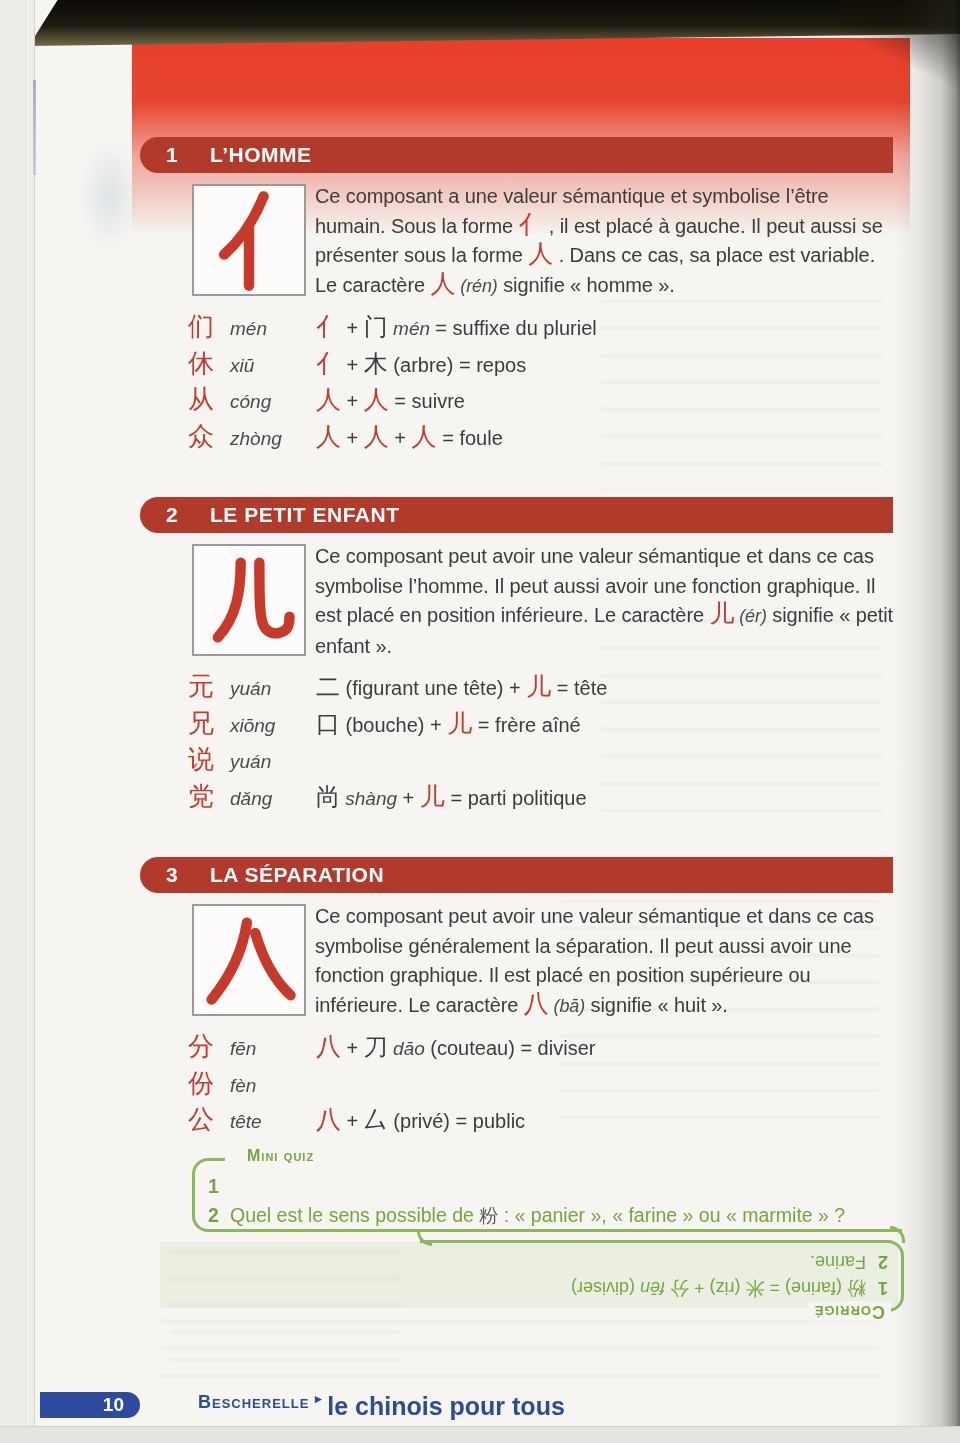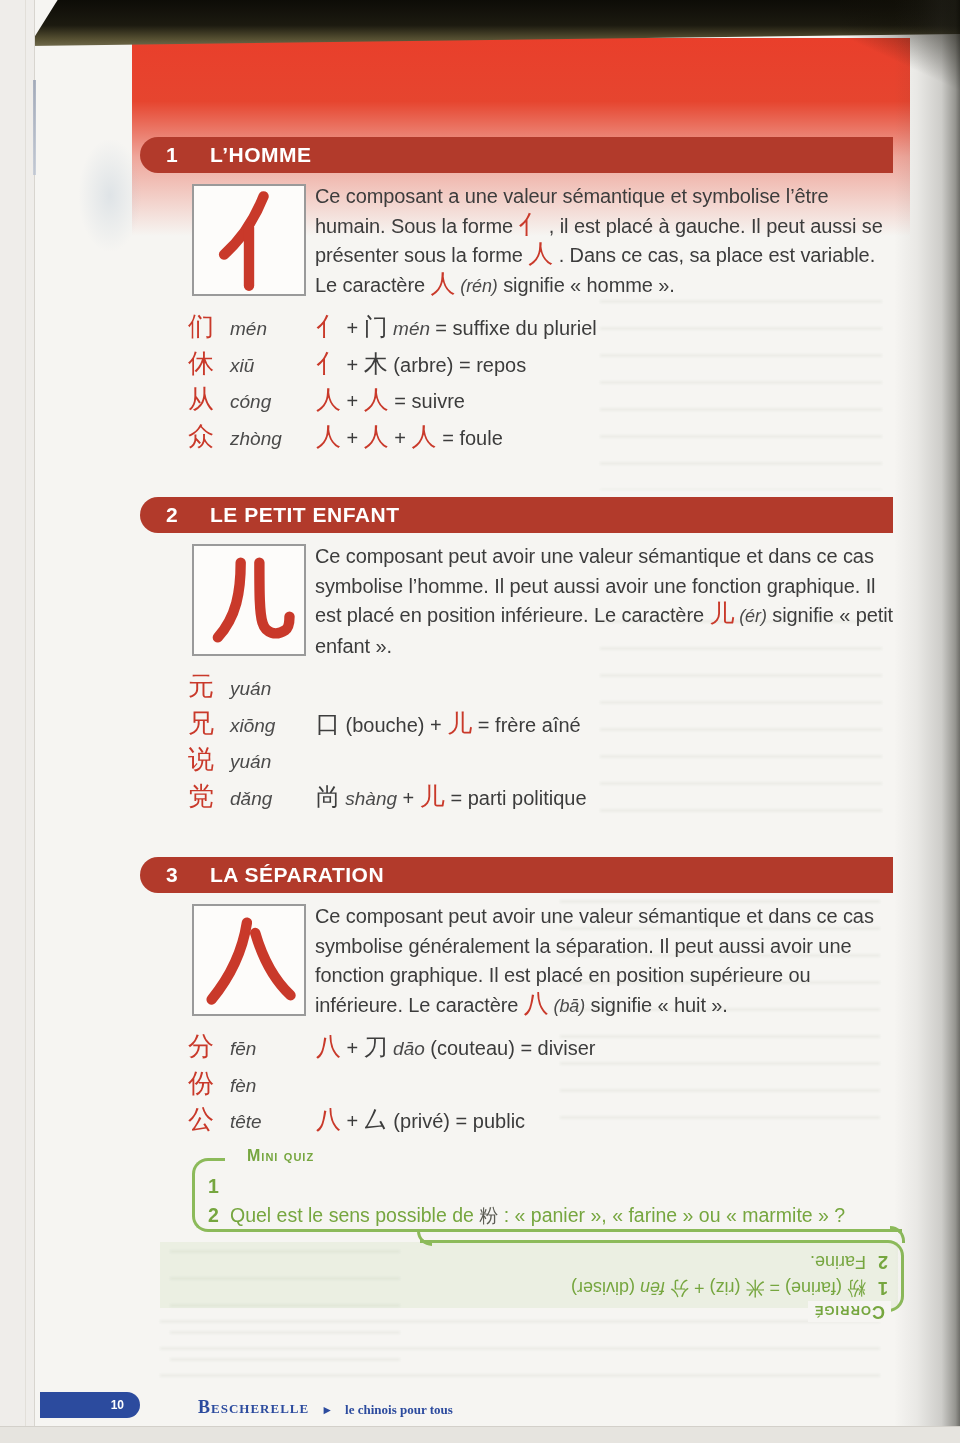--- a/index.html
+++ b/index.html
@@ -174,6 +174,7 @@
       <div class="ex">
         <span class="ex-hz">元</span>
         <span class="ex-py">yuán</span>
+        <span class="ex-f"><span class="seg-d">二</span><span class="seg-t"> (figurant une tête) + </span><span class="seg-r">儿</span><span class="seg-t"> = tête</span></span>
       </div>
       <div class="ex">
         <span class="ex-hz">兄</span>

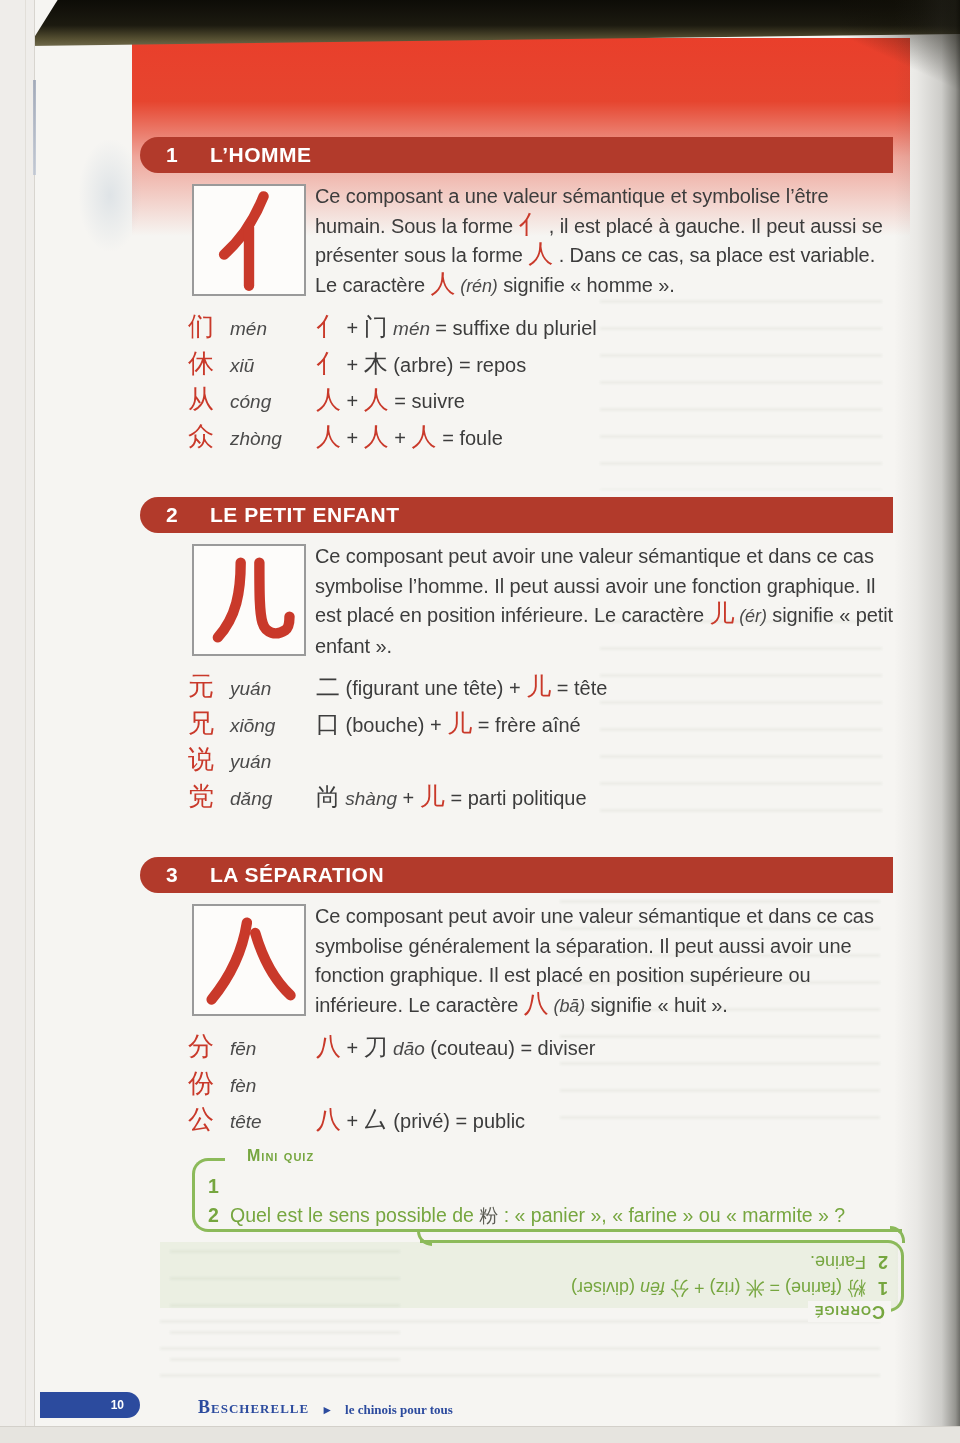--- a/index.html
+++ b/index.html
@@ -89,7 +89,7 @@
   
   .footer{position:absolute;left:0;top:1390px;width:100%;height:30px;}
   .page-pill{position:absolute;left:40px;top:2px;width:100px;height:26px;background:var(--footer-blue);
-    border-radius:0 14px 14px 0;color:#fff;font-weight:bold;font-size:12px;
+    border-radius:0 14px 14px 0;color:#fff;font-weight:bold;font-size:19px;
     display:flex;align-items:center;justify-content:flex-end;padding-right:16px;box-sizing:border-box;}
   .footer-text{position:absolute;left:198px;top:2px;height:26px;display:flex;align-items:flex-end;gap:12px;
     color:var(--footer-blue);font-family:Liberation Serif, serif;}

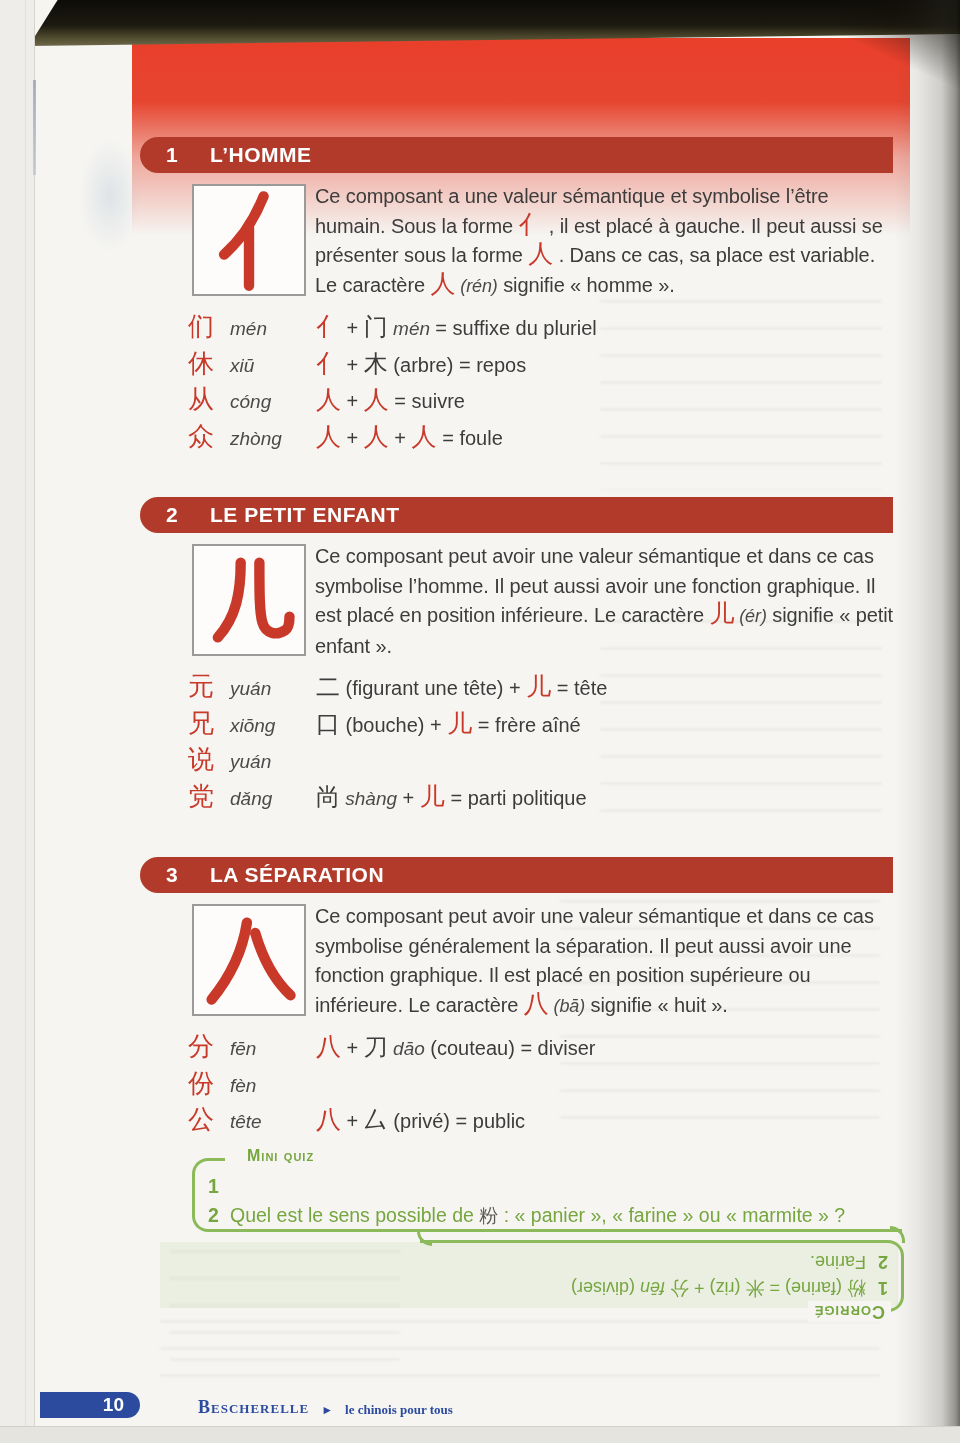--- a/index.html
+++ b/index.html
@@ -91,8 +91,8 @@
   .page-pill{position:absolute;left:40px;top:2px;width:100px;height:26px;background:var(--footer-blue);
     border-radius:0 14px 14px 0;color:#fff;font-weight:bold;font-size:19px;
     display:flex;align-items:center;justify-content:flex-end;padding-right:16px;box-sizing:border-box;}
-  .footer-text{position:absolute;left:198px;top:2px;height:26px;display:flex;align-items:flex-end;gap:12px;
-    color:var(--footer-blue);font-family:Liberation Serif, serif;}
+  .footer-text{position:absolute;left:198px;top:2px;height:26px;display:flex;align-items:flex-start;gap:3px;
+    color:var(--footer-blue);}
   .brand{font-variant:small-caps;font-weight:bold;font-size:18px;letter-spacing:1px;}
   .arrow{font-size:12px;}
   .booktitle{font-size:13px;font-weight:600;}

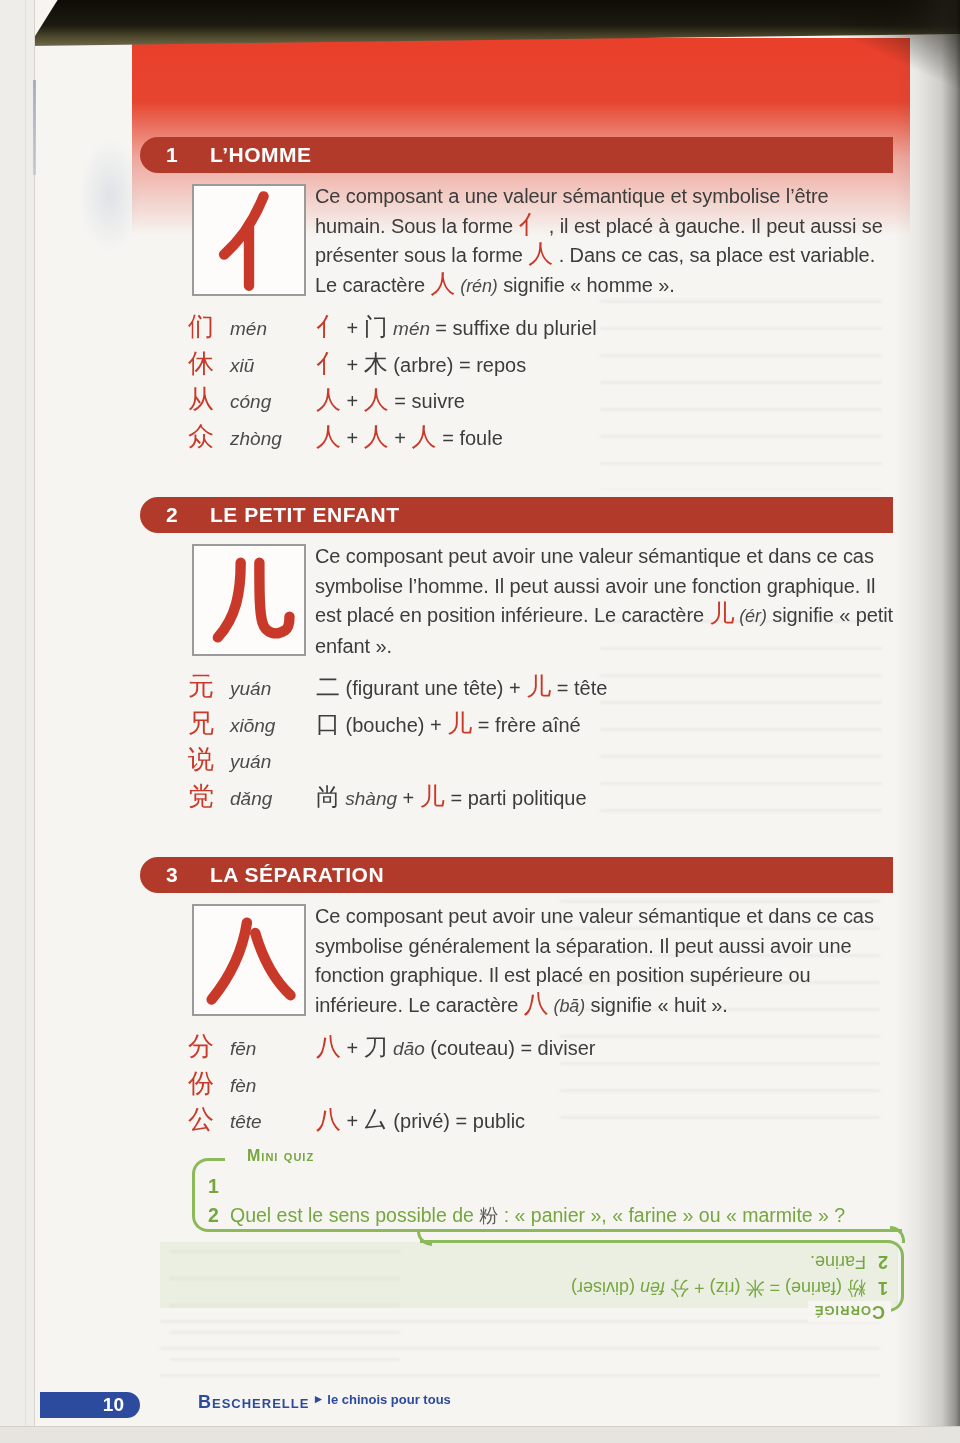--- a/index.html
+++ b/index.html
@@ -95,7 +95,7 @@
     color:var(--footer-blue);}
   .brand{font-variant:small-caps;font-weight:bold;font-size:18px;letter-spacing:1px;}
   .arrow{font-size:12px;}
-  .booktitle{font-size:13px;font-weight:600;}
+  .booktitle{font-size:25px;font-weight:600;}
 </style>
 </head>
 <body>

